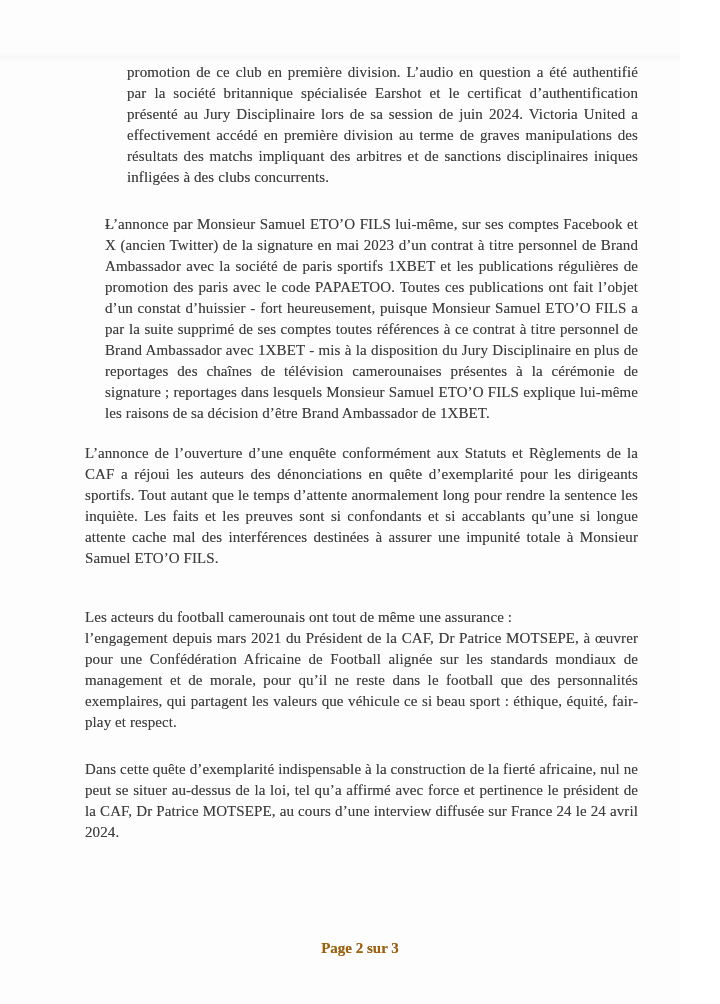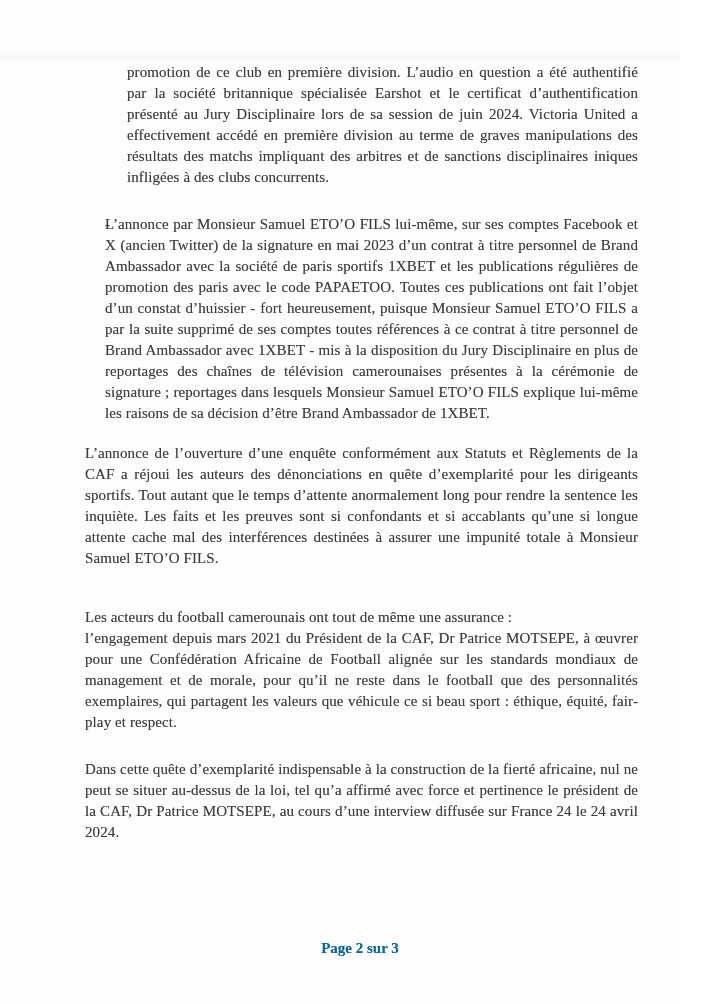--- a/index.html
+++ b/index.html
@@ -69,7 +69,7 @@
     font-weight: bold;
     font-size: 15px;
     line-height: 20px;
-    color: #0369a1;
+    color: #a16207;
     text-shadow: 0 0 0.5px rgba(70,70,70,0.5);
   }
 </style>

